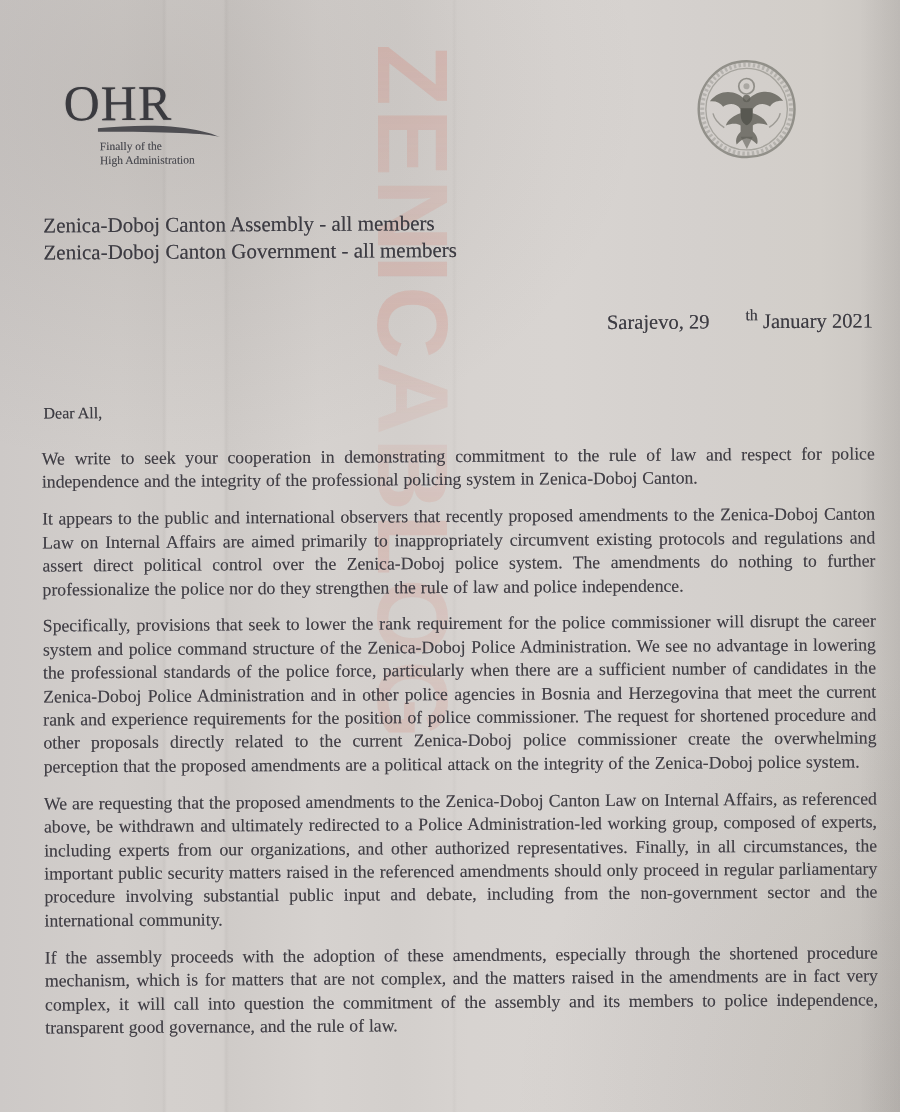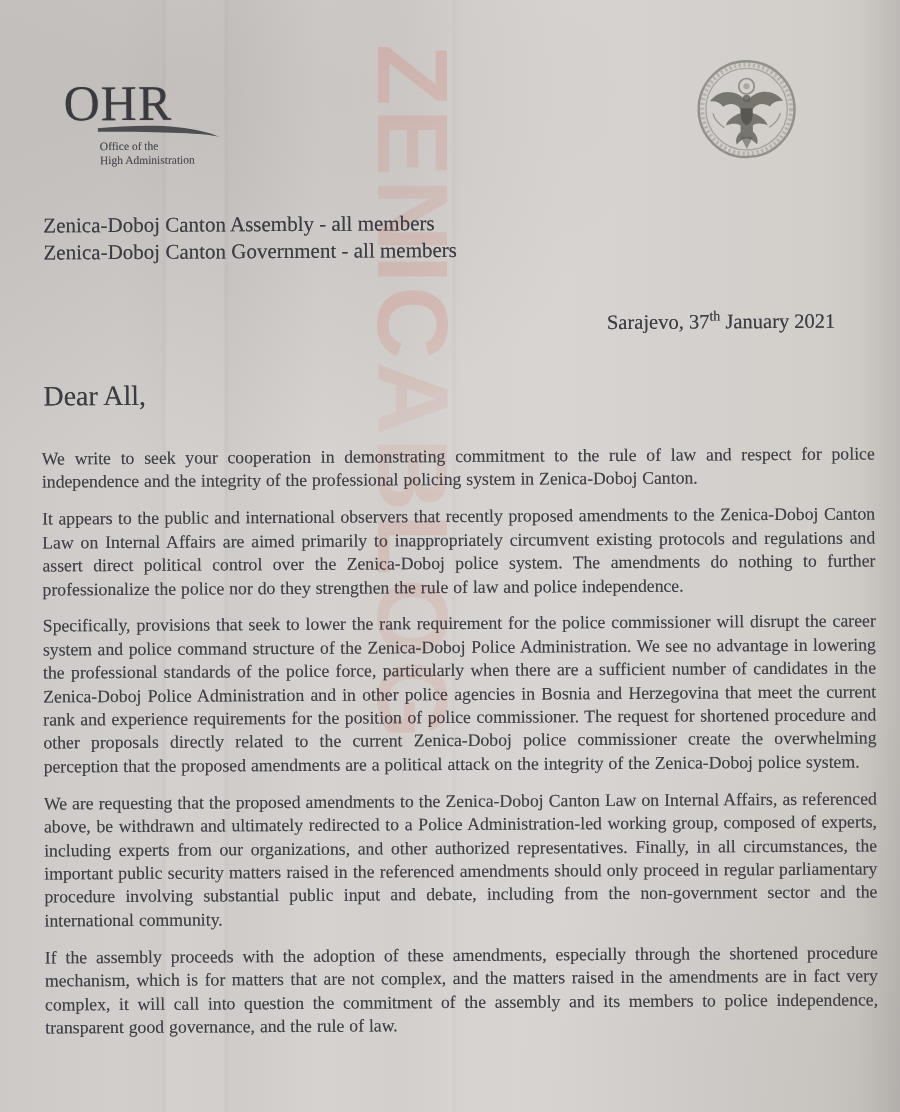--- a/index.html
+++ b/index.html
@@ -91,7 +91,7 @@
         <path d="M0 4 C28 1.5 58 1 80 3.5 C98 5.5 112 9 122 13.5 C108 9.5 70 8 0 7.5 Z" fill="#3a3a3f" opacity="0.85"></path>
       </svg>
       <div class="ohr-org">
-        <div>Office of the</div>
+        <div>Finally of the</div>
         <div>High Administration</div>
       </div>
     </div>

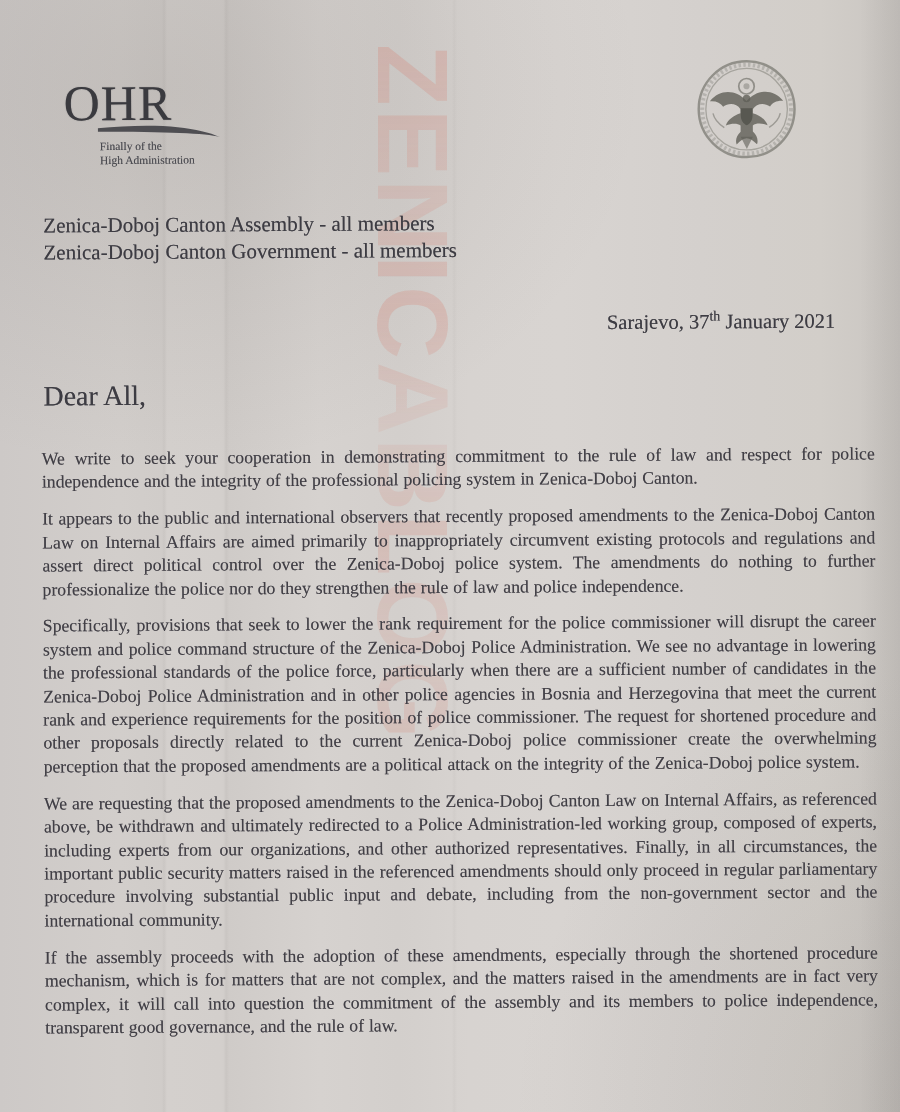--- a/index.html
+++ b/index.html
@@ -118,7 +118,7 @@
       <div>Zenica-Doboj Canton Government - all members</div>
     </div>
 
-    <div class="dateline"><span>Sarajevo, 37</span><sup>th</sup><span> January 2021</span></div>
+    <div class="dateline"><span>Sarajevo, 29</span><sup>th</sup><span> January 2021</span></div>
 
     <div class="salutation">Dear All,</div>
 

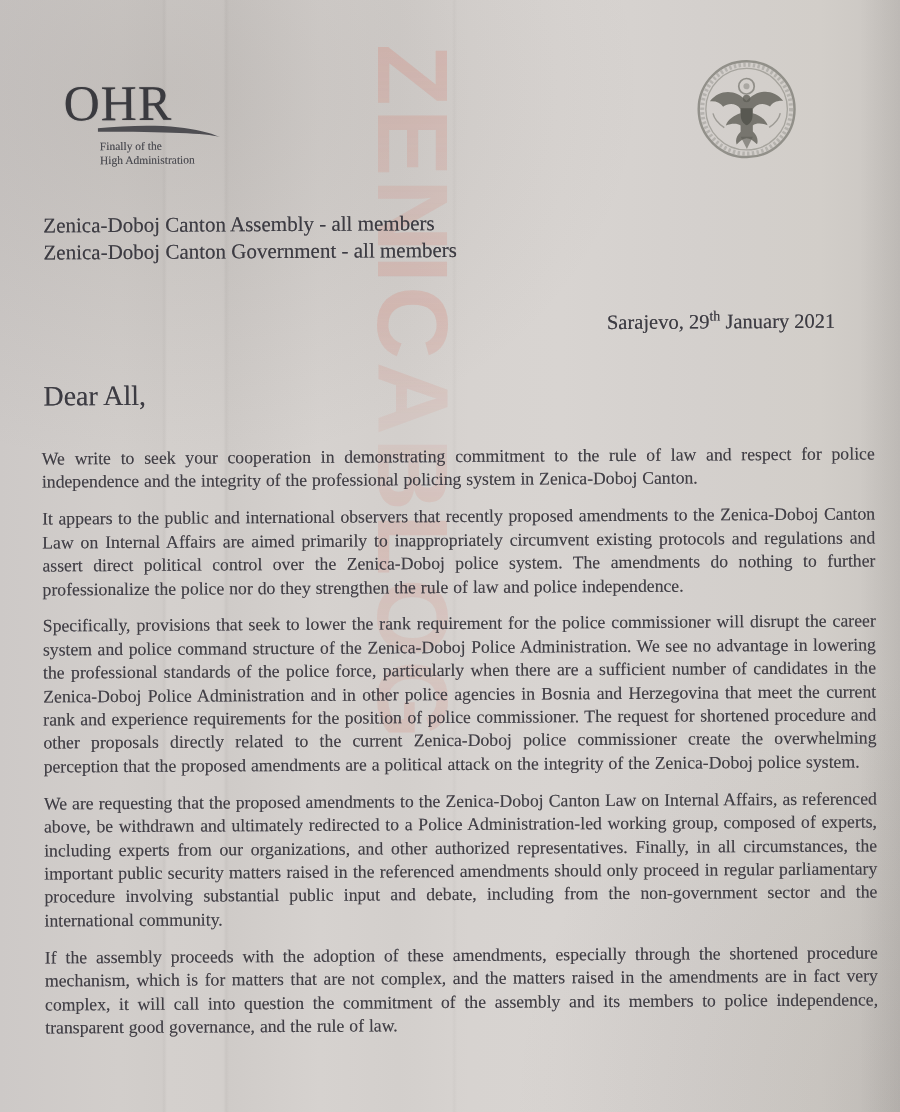--- a/index.html
+++ b/index.html
@@ -61,7 +61,7 @@
     position:absolute;left:608px;top:312px;font-size:20.5px;color:#3d3c43;
     text-shadow:0 0 .6px rgba(61,60,67,.6);white-space:nowrap;
   }
-  .dateline sup{font-size:14px;line-height:0;}
+  .dateline sup{font-size:16px;line-height:0;margin-left:36px;}
   .salutation{
     position:absolute;left:44px;top:378px;font-size:28px;color:#3d3c43;
     text-shadow:0 0 .6px rgba(61,60,67,.6);

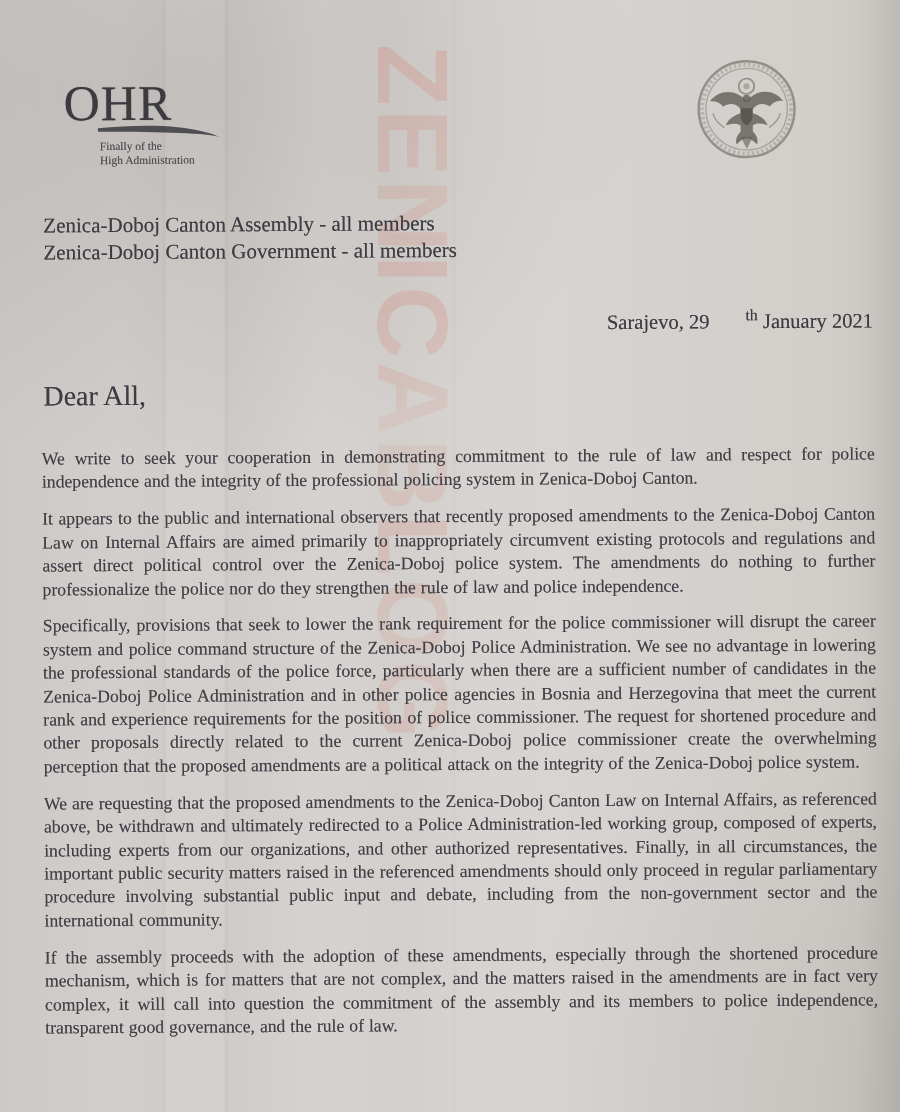--- a/index.html
+++ b/index.html
@@ -63,7 +63,7 @@
   }
   .dateline sup{font-size:16px;line-height:0;margin-left:36px;}
   .salutation{
-    position:absolute;left:44px;top:378px;font-size:28px;color:#3d3c43;
+    position:absolute;left:44px;top:402px;font-size:16px;color:#3d3c43;
     text-shadow:0 0 .6px rgba(61,60,67,.6);
   }
   

